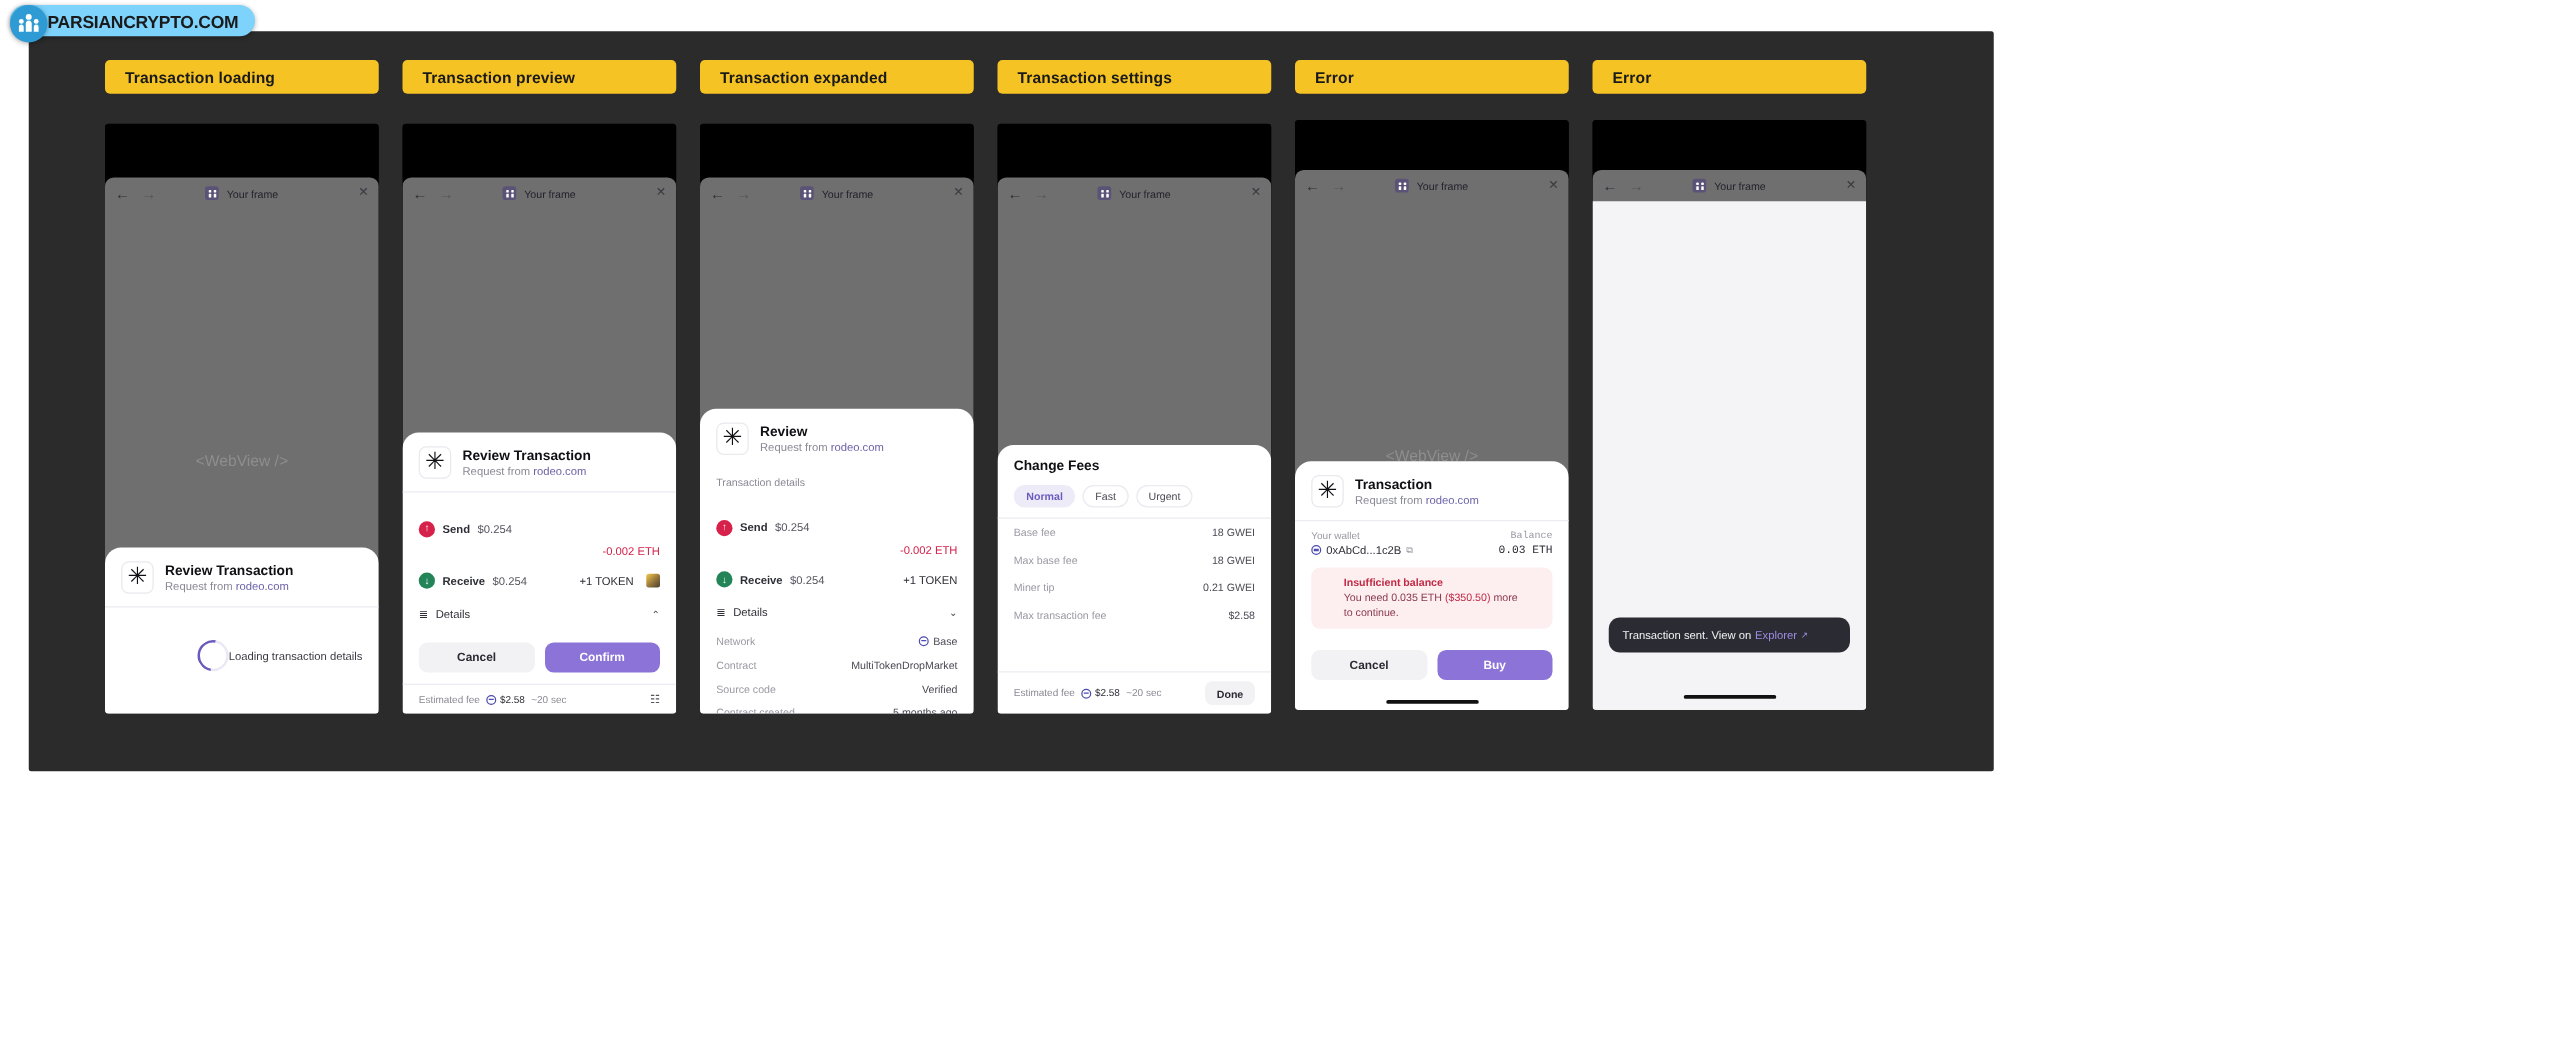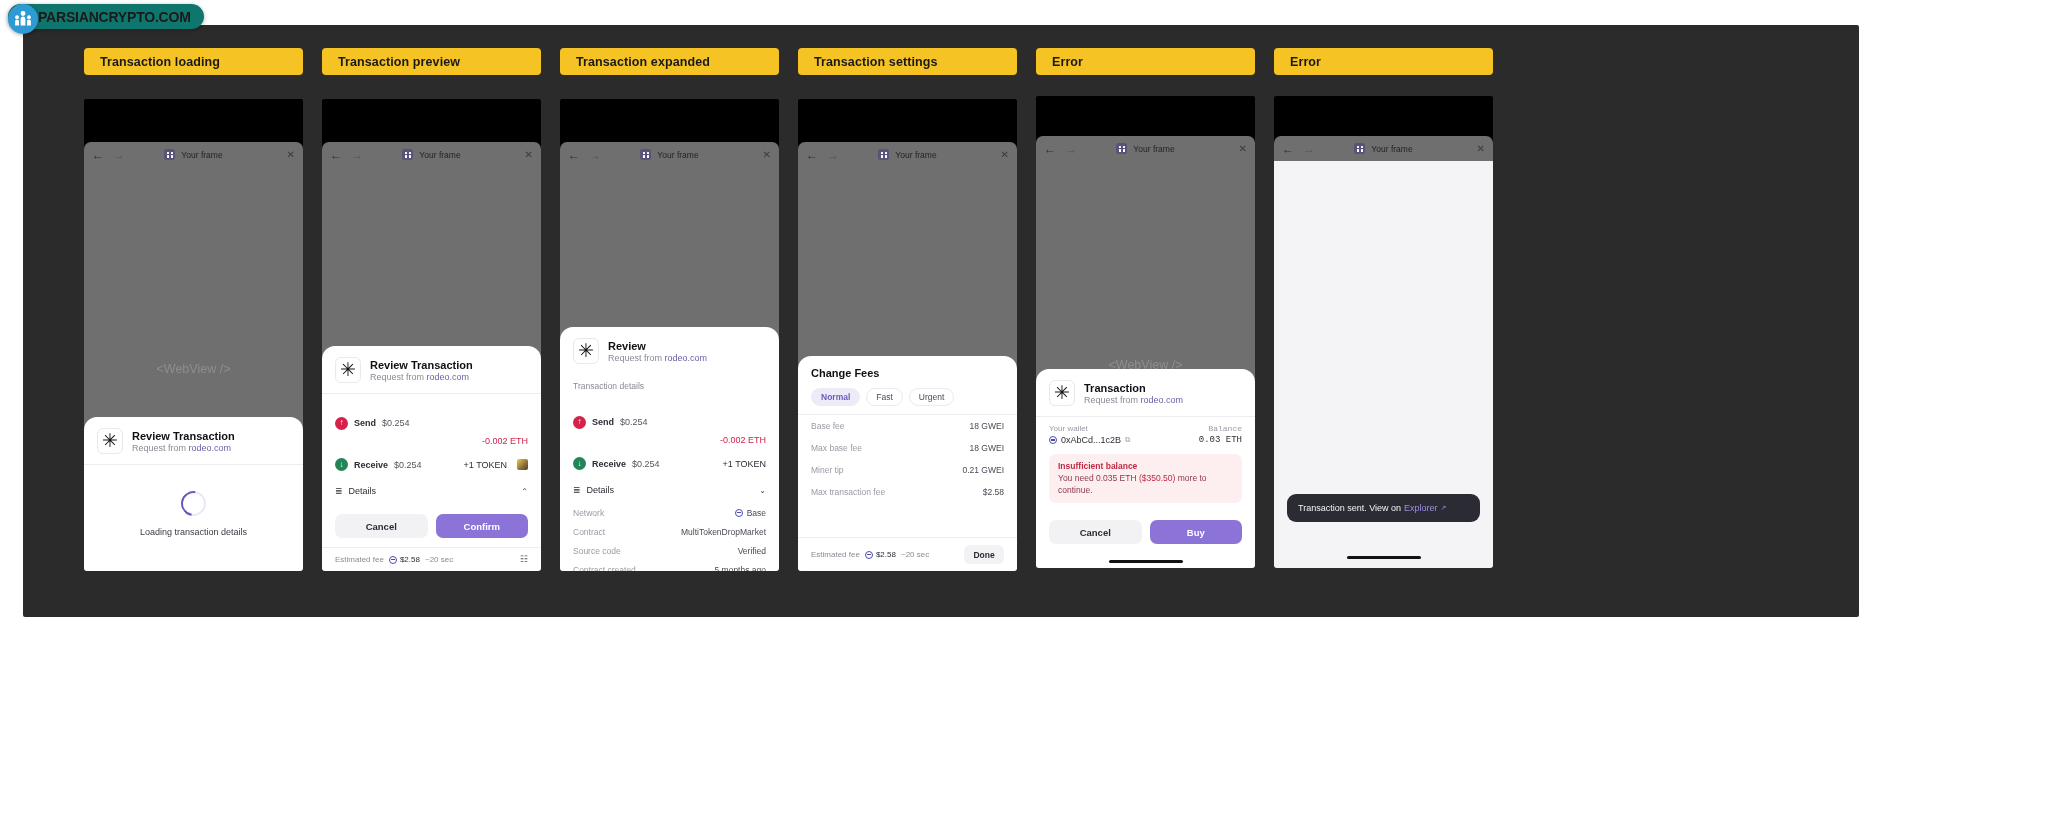--- a/index.html
+++ b/index.html
@@ -242,7 +242,7 @@
     z-index: 50;
   }
   .wm-pill {
-    background: #0f766e; border-radius: 13px;
+    background: #7dd3fc; border-radius: 13px;
     height: 25px; padding: 0 13px 0 30px;
     display: flex; align-items: center;
     font-size: 14px; font-weight: bold; color: #1a1a1a;

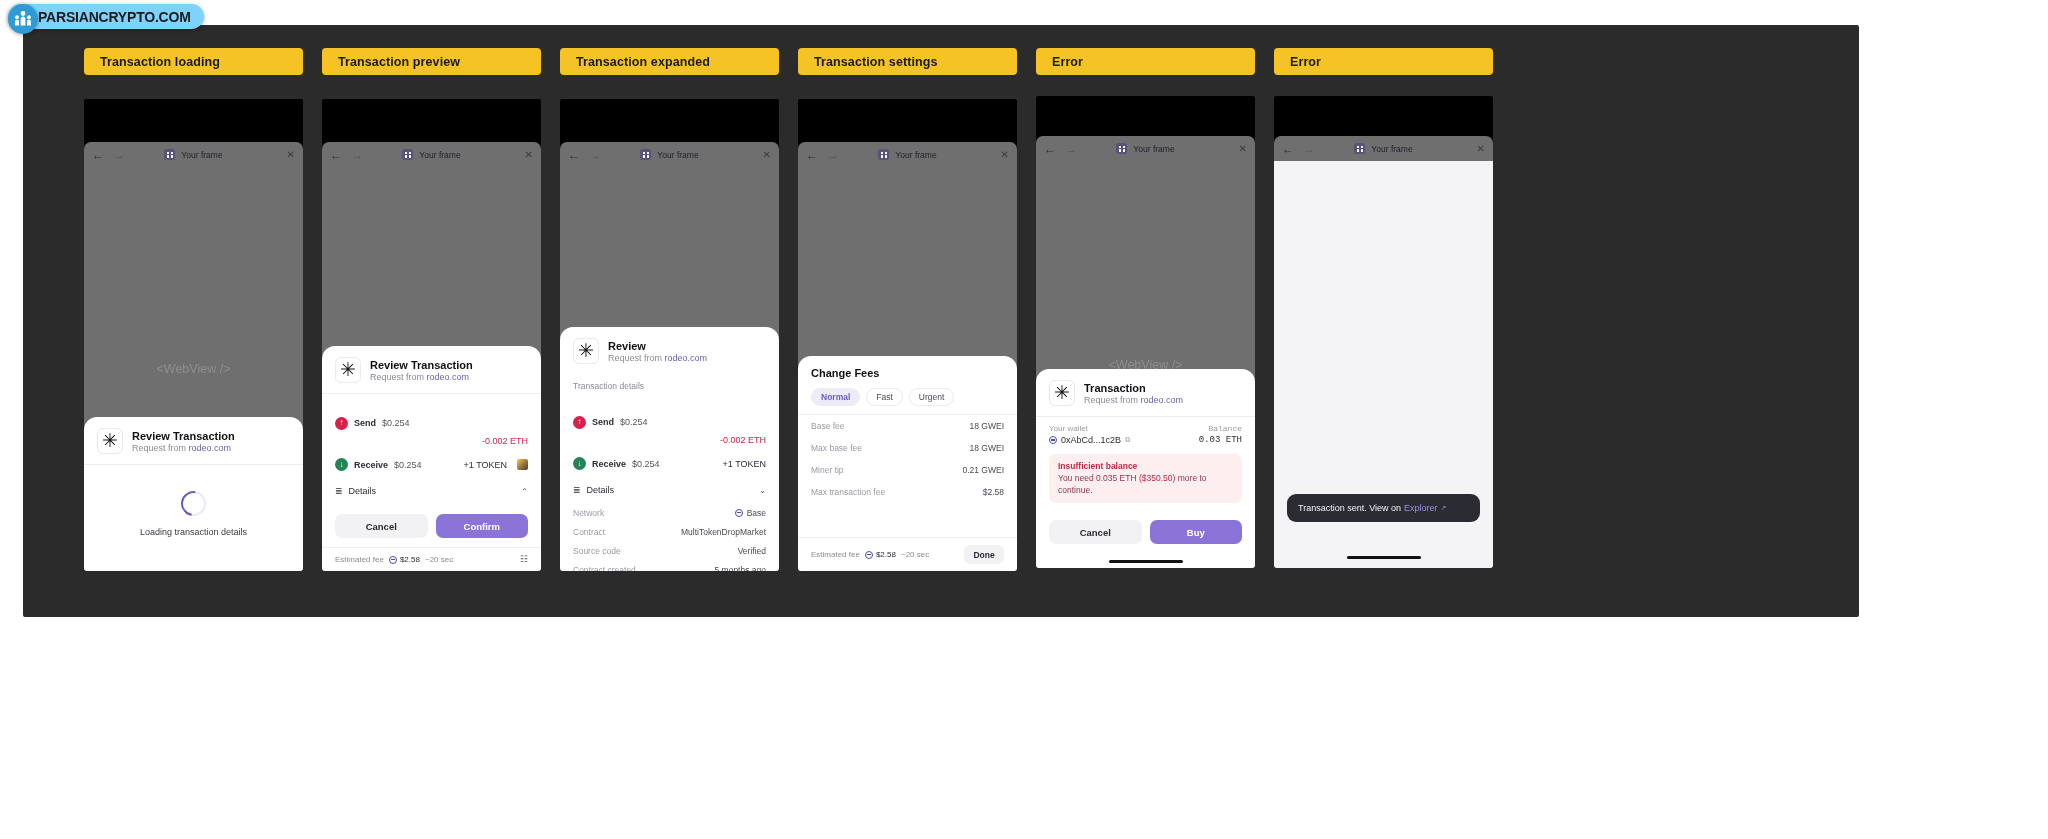--- a/index.html
+++ b/index.html
@@ -13,7 +13,7 @@
   .stage {
     position: absolute;
     left: 23px; top: 25px;
-    width: 1836px; height: 592px;
+    width: 1572px; height: 592px;
     background: #2b2b2b;
     border-radius: 2px;
   }

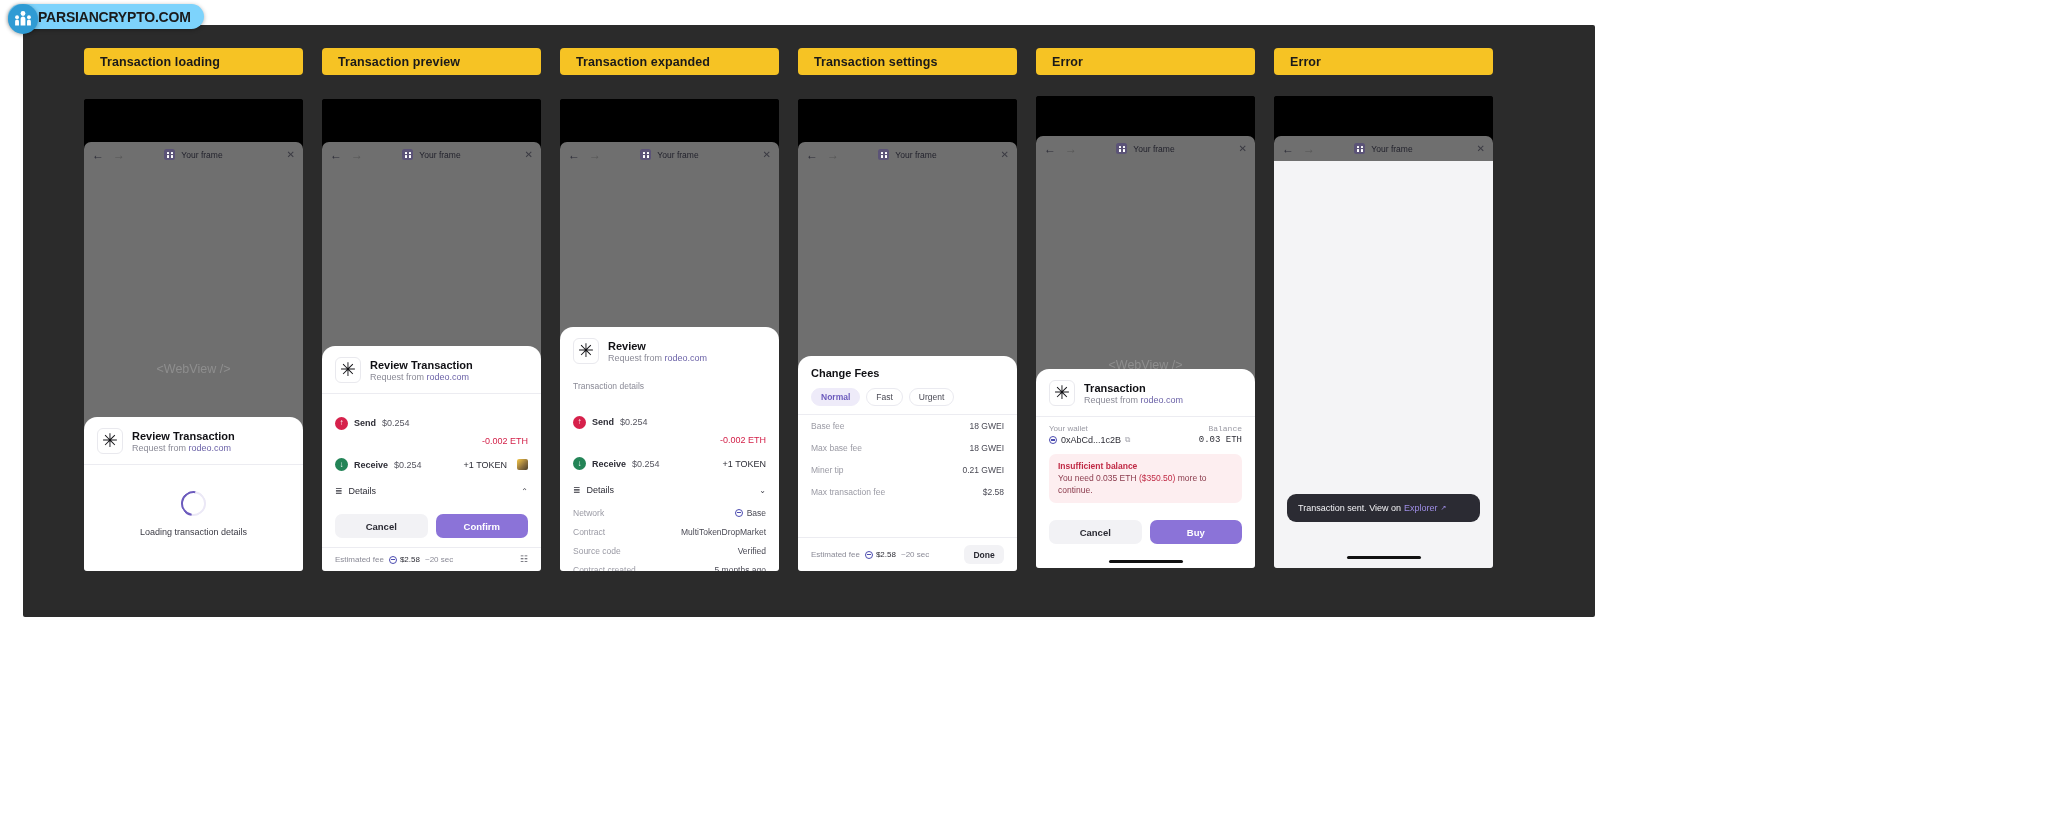--- a/index.html
+++ b/index.html
@@ -214,7 +214,7 @@
   .copy-icon { font-size: 7.5px; color: #9a9aa4; }
   .alert {
     background: #fdeef0; border-radius: 7px;
-    padding: 7px 9px; margin-top: 9px;
+    padding: 7px 26px; margin-top: 9px;
   }
   .alert-title { font-size: 8.5px; font-weight: bold; color: #c02a45; }
   .alert-body { font-size: 8.5px; color: #8a3a4c; margin-top: 2px; line-height: 1.35; }

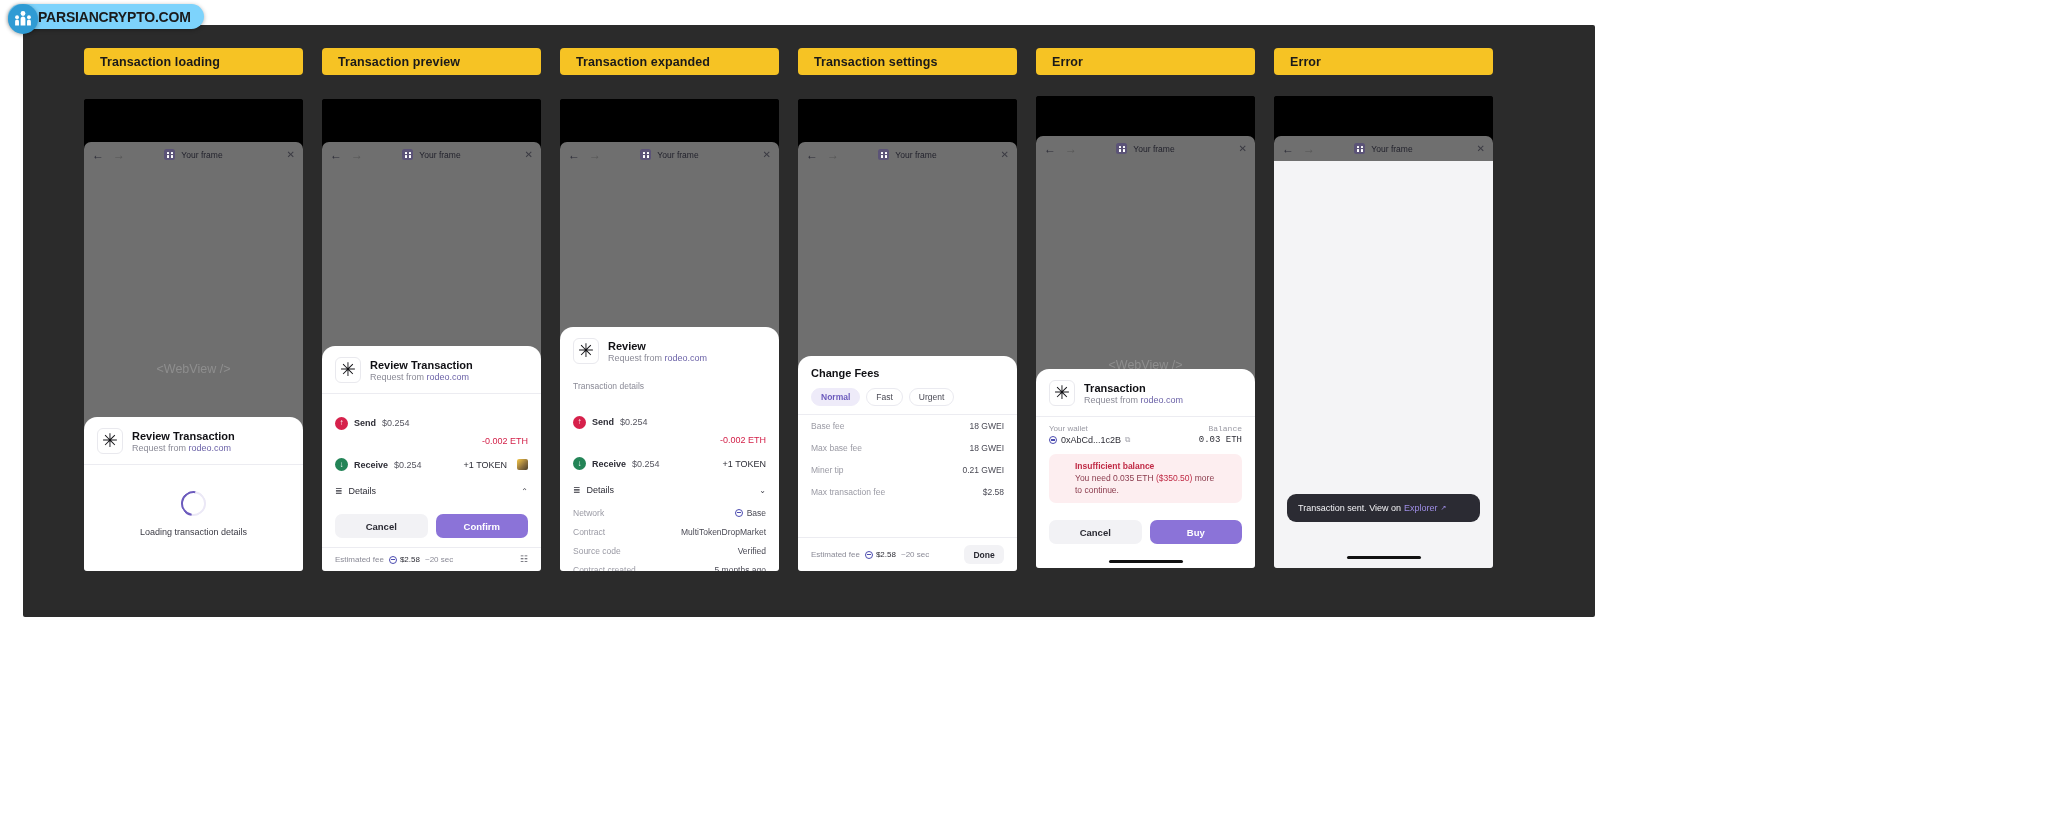--- a/index.html
+++ b/index.html
@@ -183,8 +183,8 @@
 
   
   .loading-wrap {
-    display: flex; flex-direction: column; align-items: center; justify-content: flex-end;
-    gap: 11px; padding: 26px 0 34px 0;
+    display: flex; flex-direction: row; align-items: center; justify-content: flex-end;
+    padding: 26px 0 34px 0;
   }
   .spinner {
     width: 25px; height: 25px; border-radius: 50%;

